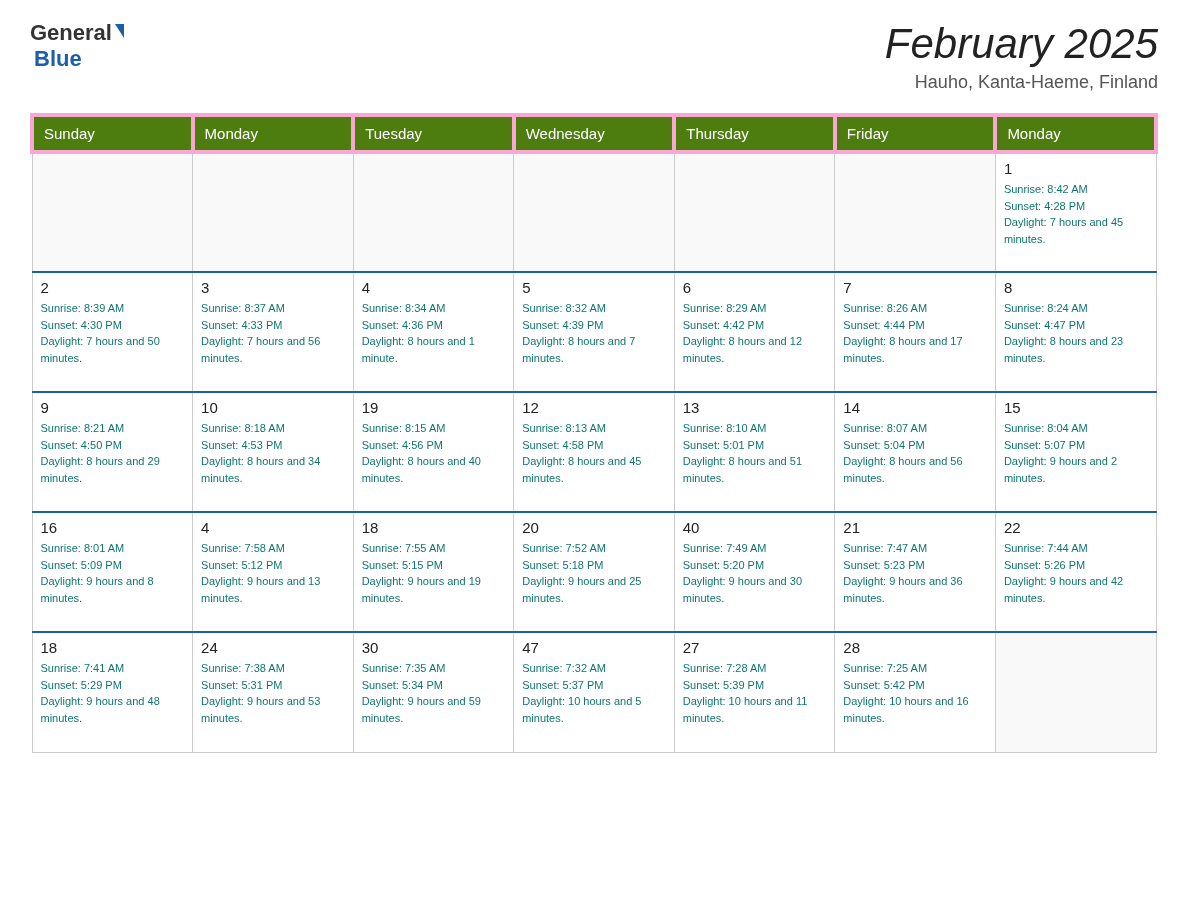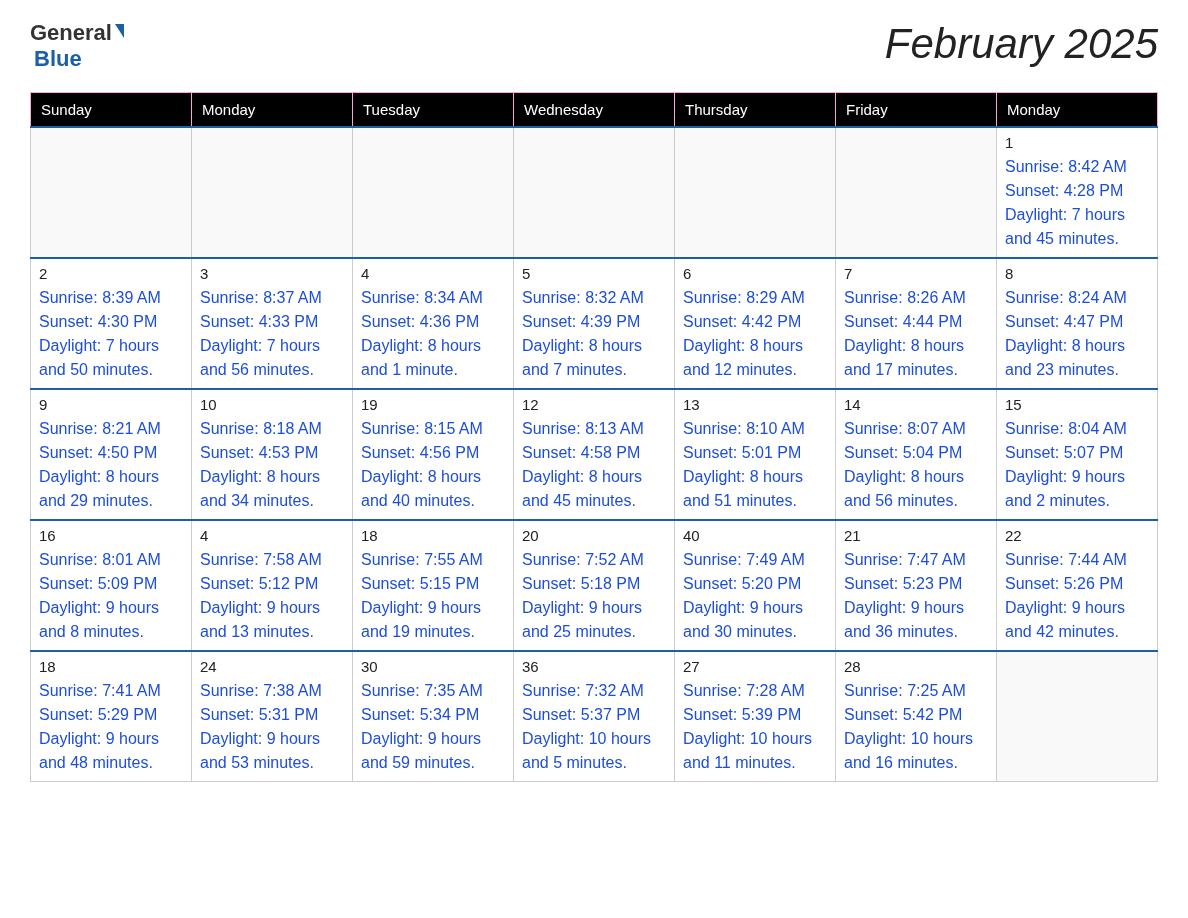--- a/index.html
+++ b/index.html
@@ -112,6 +112,7 @@
   </div>
   <div class="title-section">
     <div class="month-title">February 2025</div>
+    <div class="location">Hauho, Kanta-Haeme, Finland</div>
   </div>
 </div>
 

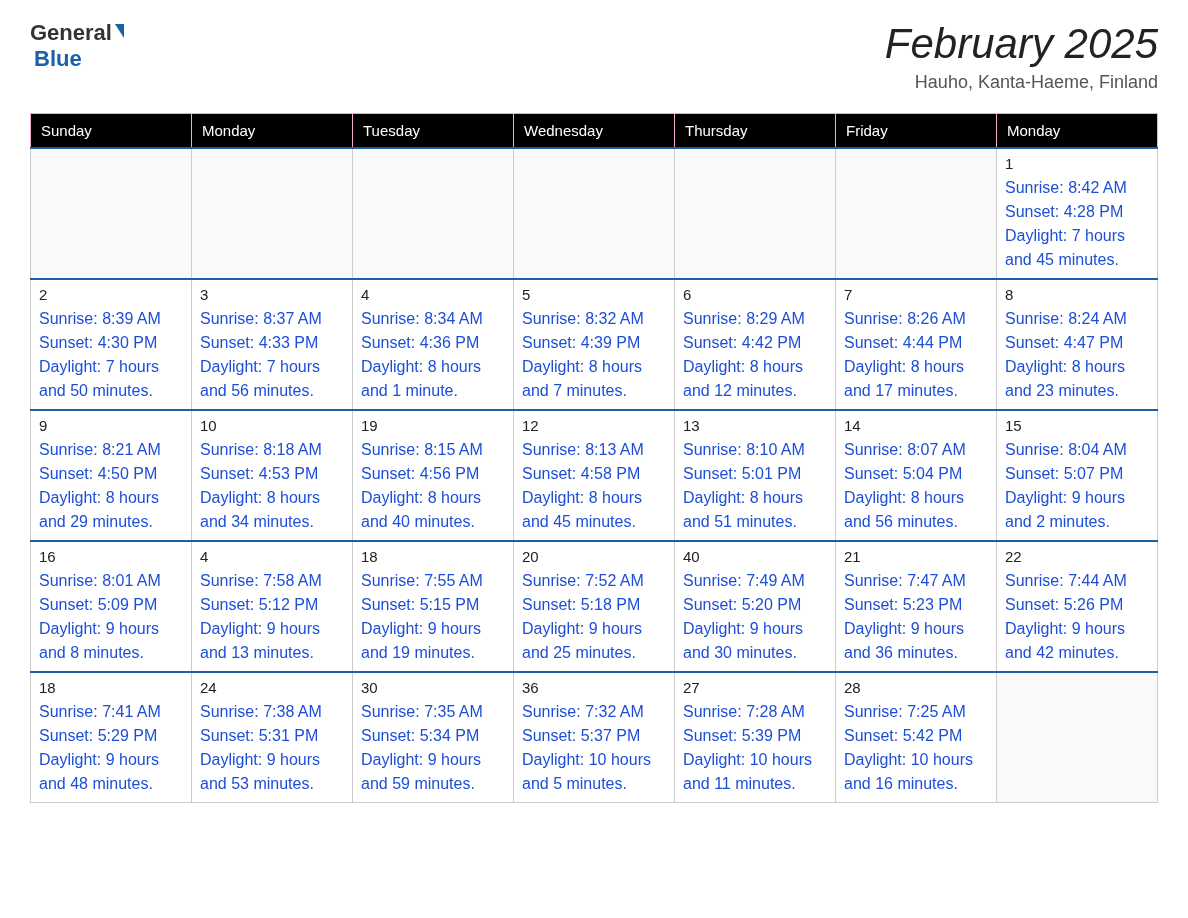--- a/index.html
+++ b/index.html
@@ -49,13 +49,13 @@
       border-collapse: collapse;
     }
     .calendar th {
-      background-color: #000000;
+      background-color: #4d7c0f;
       color: #fff;
       font-size: 15px;
       font-weight: normal;
       padding: 8px 10px;
       text-align: left;
-      border: 1px solid #f9a8d4;
+      border: 4px solid #f9a8d4;
     }
     .calendar td {
       vertical-align: top;

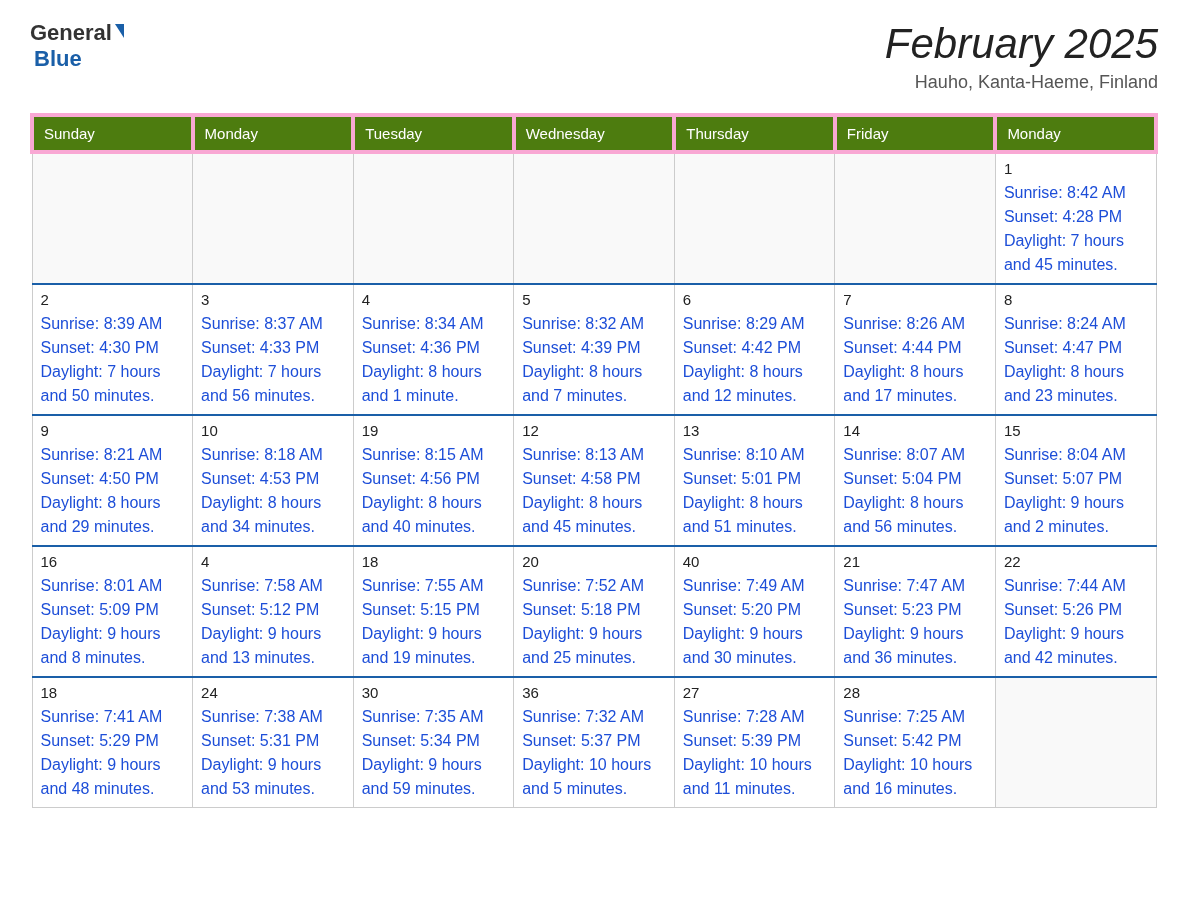--- a/index.html
+++ b/index.html
@@ -76,8 +76,8 @@
       display: block;
     }
     .day-info {
-      font-size: 16px;
-      color: #1d4ed8;
+      font-size: 11px;
+      color: #0f766e;
       line-height: 1.5;
     }
     .empty-cell {

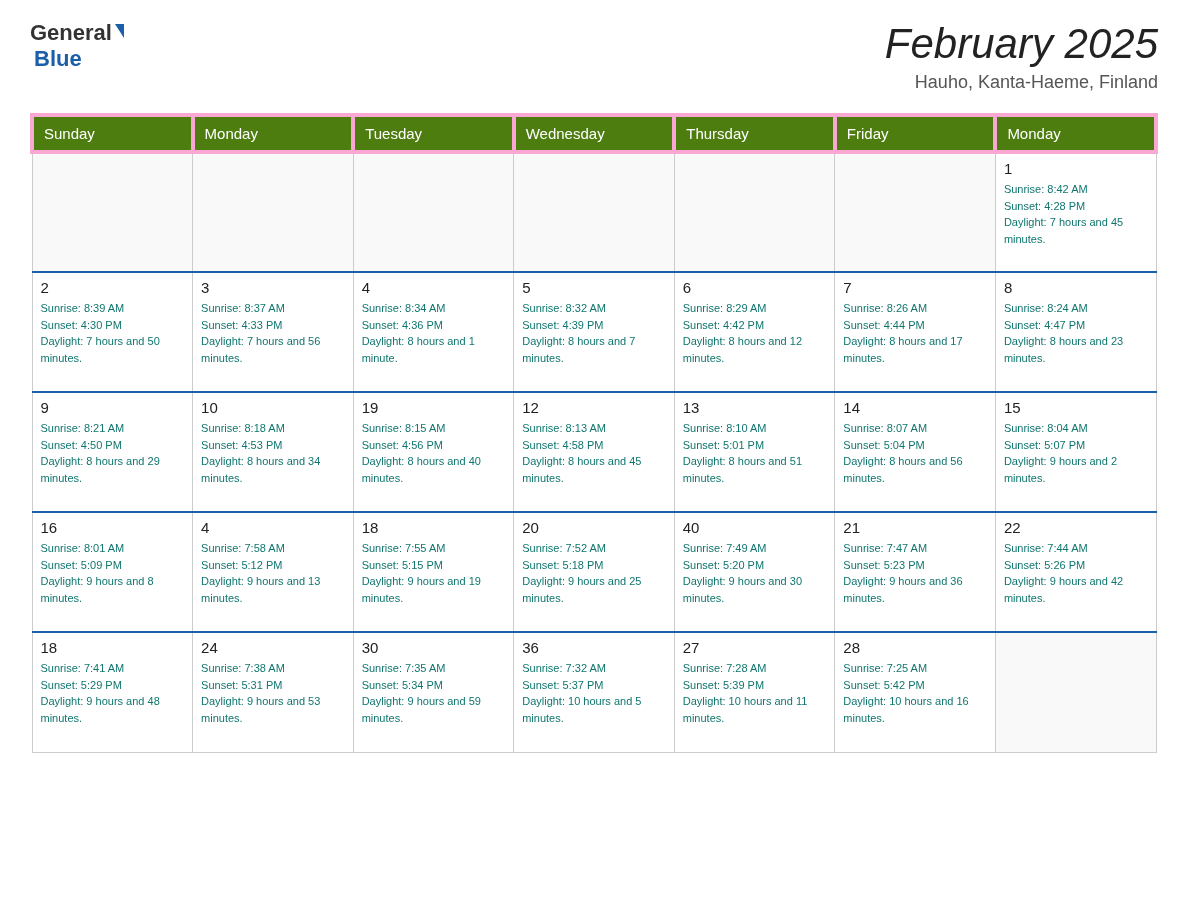--- a/index.html
+++ b/index.html
@@ -245,7 +245,7 @@
           <div class="day-info">Sunrise: 7:35 AM<br>Sunset: 5:34 PM<br>Daylight: 9 hours and 59 minutes.</div>
         </td>
         <td>
-          <span class="day-number">36</span>
+          <span class="day-number">47</span>
           <div class="day-info">Sunrise: 7:32 AM<br>Sunset: 5:37 PM<br>Daylight: 10 hours and 5 minutes.</div>
         </td>
         <td>

